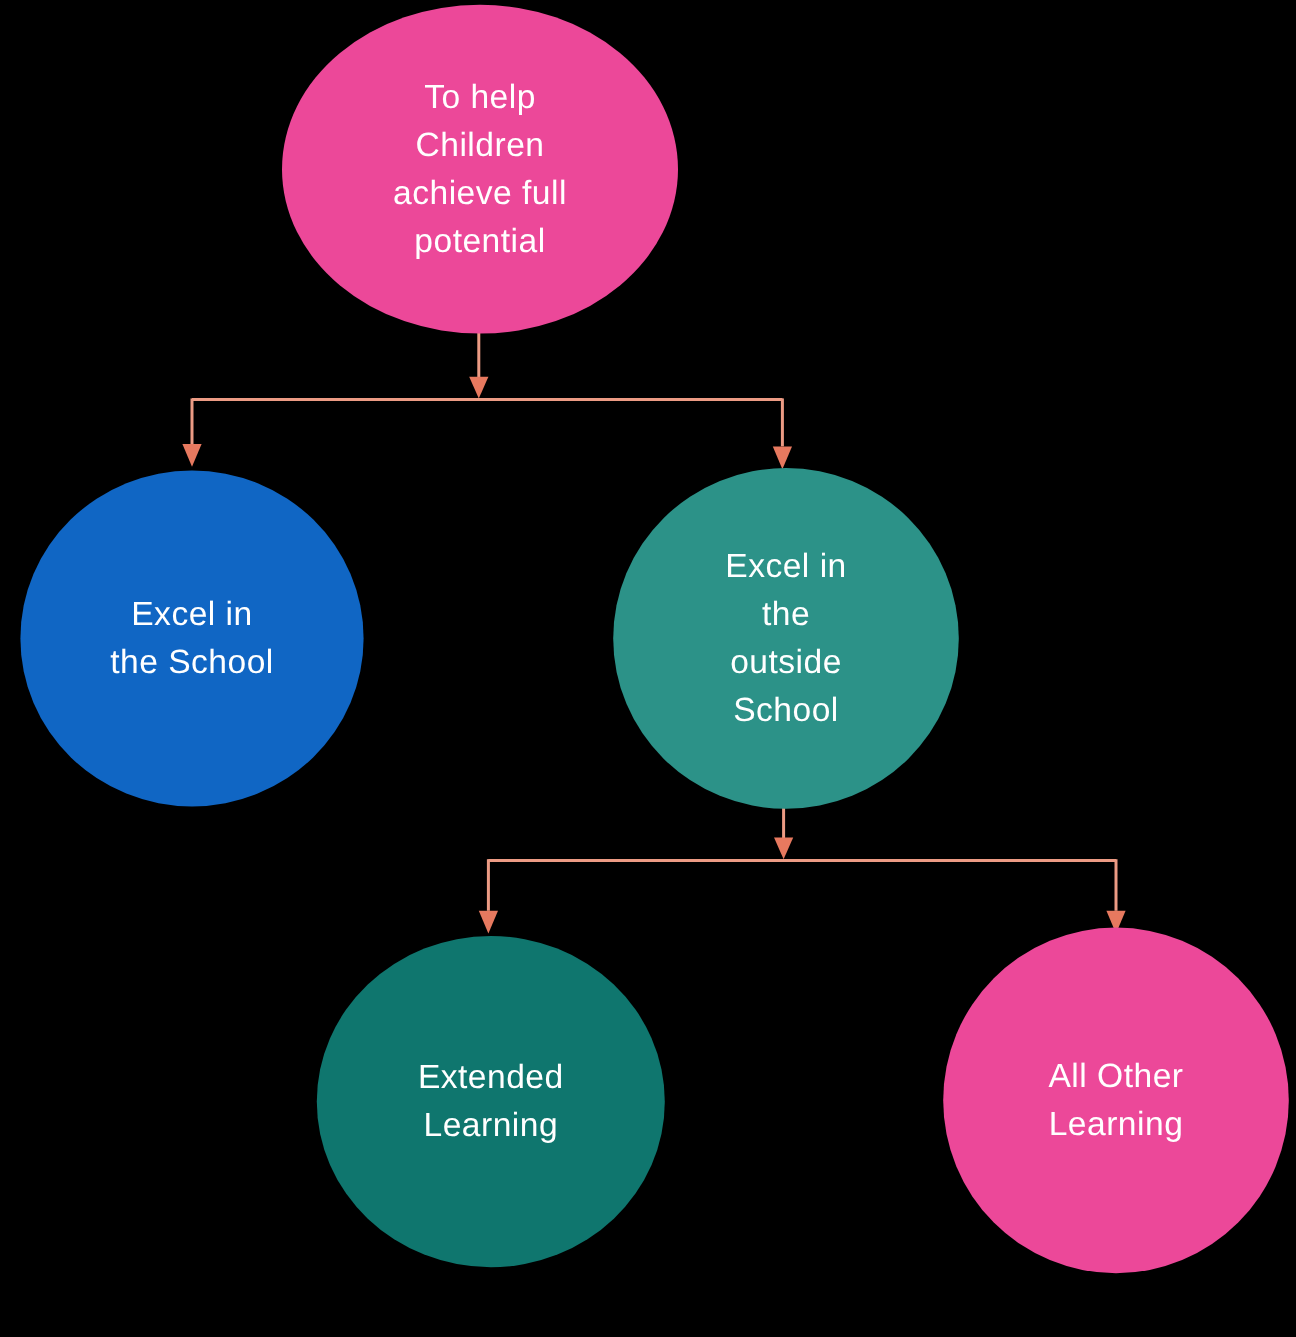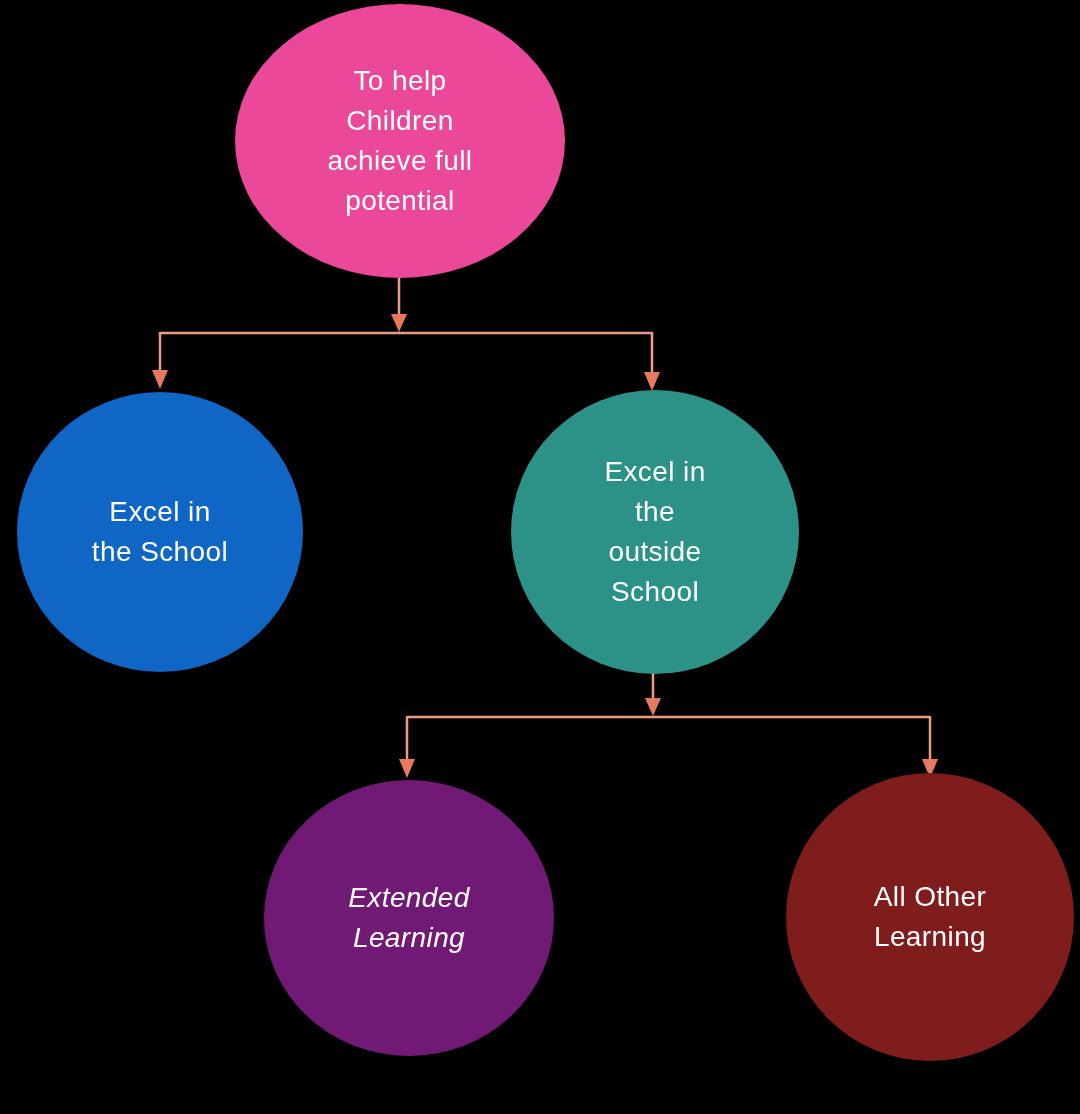--- a/index.html
+++ b/index.html
@@ -111,7 +111,7 @@
 School</span>
   </div>
 
-  <div class="node node-extended" style="background: #701a75; font-style: italic;">
+  <div class="node node-extended" style="background: #0f766e;">
     <span class="label">Extended
 Learning</span>
   </div>

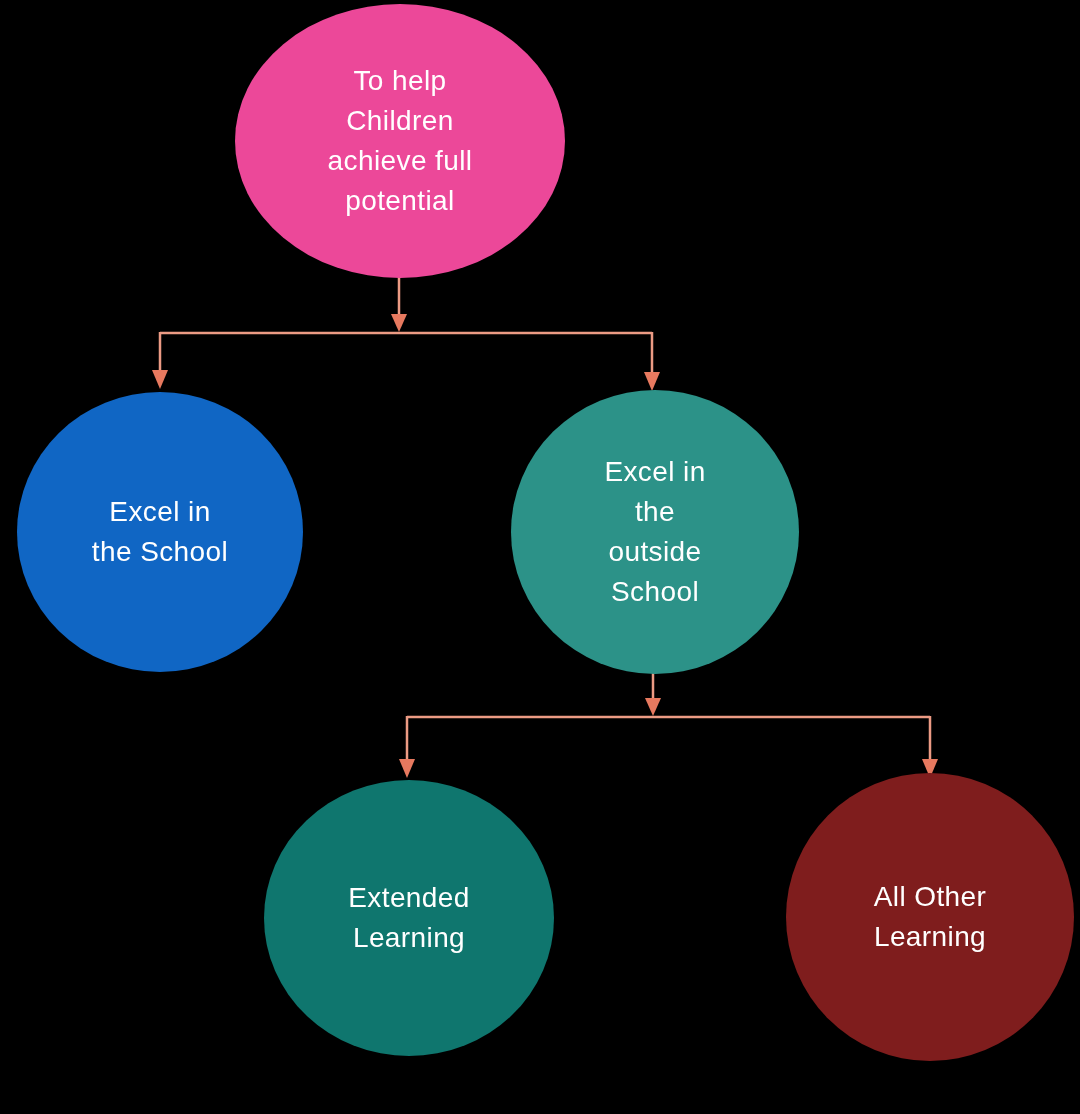--- a/index.html
+++ b/index.html
@@ -116,7 +116,7 @@
 Learning</span>
   </div>
 
-  <div class="node node-all-other" style="background: #7f1d1d;">
+  <div class="node node-all-other" style="background: #ec4899;">
     <span class="label">All Other
 Learning</span>
   </div>

